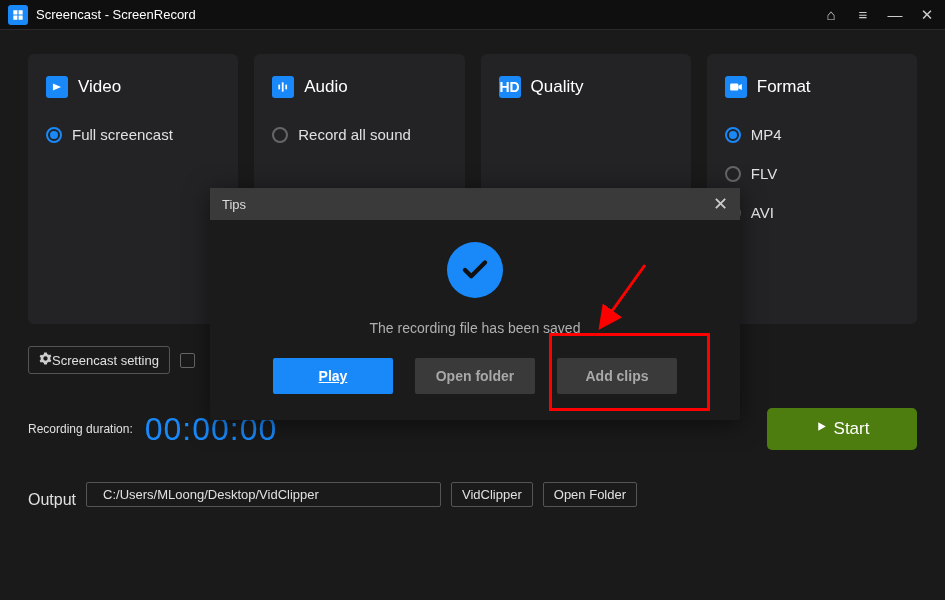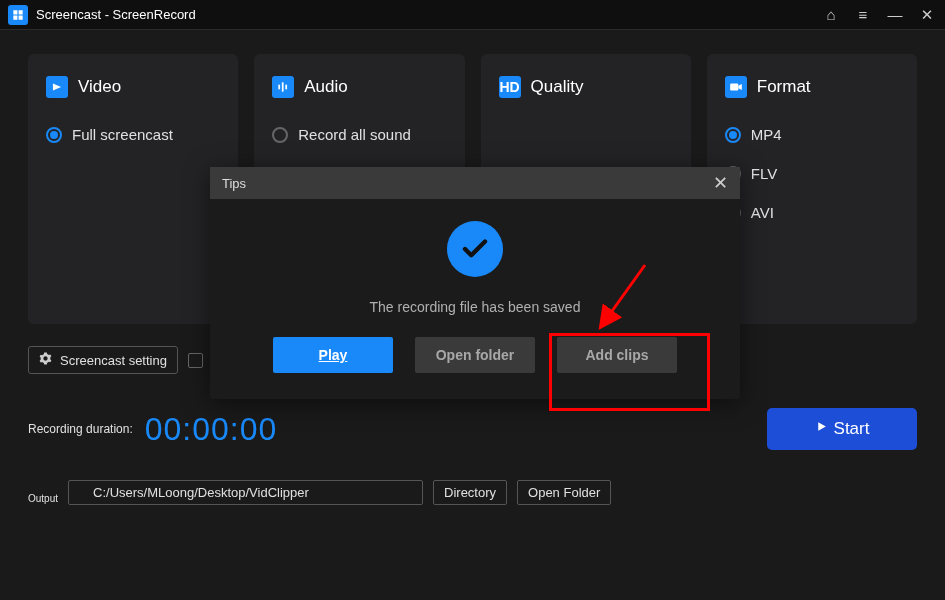--- a/index.html
+++ b/index.html
@@ -43,7 +43,7 @@
     .small-btn { border: 1px solid #555; padding: 4px 10px; font-size: 13px; border-radius: 2px; cursor: pointer; background: transparent; color: #e0e0e0; }
     
     
-    .modal { position: absolute; left: 210px; top: 167px; width: 530px; background: #1b1b1b; border-radius: 3px; box-shadow: 0 4px 24px rgba(0,0,0,.5); }
+    .modal { position: absolute; left: 210px; top: 188px; width: 530px; background: #1b1b1b; border-radius: 3px; box-shadow: 0 4px 24px rgba(0,0,0,.5); }
     .modal-header { height: 32px; background: #3a3a3a; display: flex; align-items: center; padding: 0 12px; }
     .modal-title { font-size: 13px; color: #ddd; }
     .modal-close { margin-left: auto; font-size: 18px; color: #ccc; cursor: pointer; }

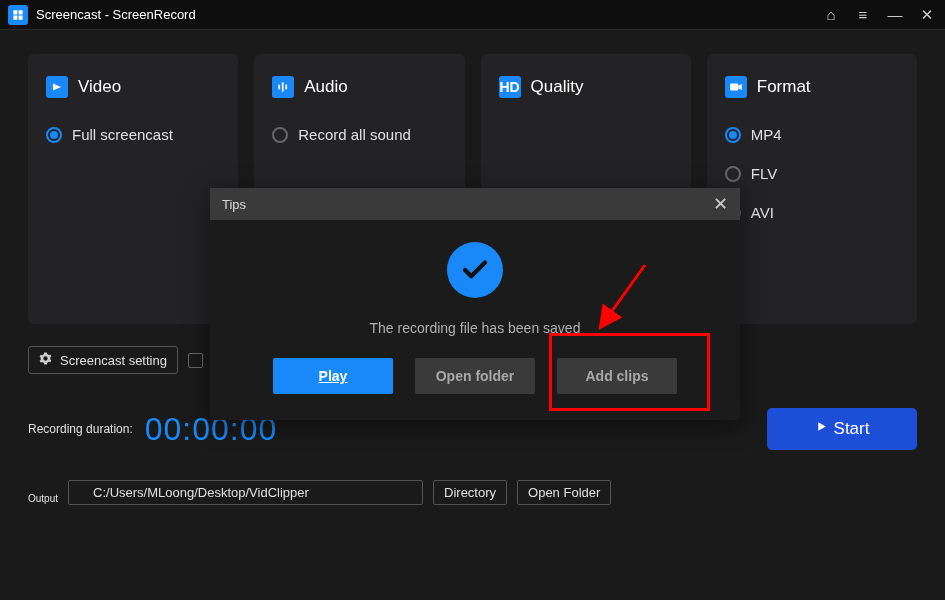--- a/index.html
+++ b/index.html
@@ -28,7 +28,7 @@
     .radio-label { font-size: 15px; color: #e0e0e0; white-space: nowrap; }
     
     .toolbar-row { display: flex; gap: 10px; margin-bottom: 18px; height: 28px; }
-    .setting-btn { display: flex; align-items: center; gap: 8px; padding: 13px 10px; border: 1px solid #555; border-radius: 3px; font-size: 13px; color: #e0e0e0; cursor: pointer; background: transparent; }
+    .setting-btn { display: flex; align-items: center; gap: 0; padding: 13px 10px; border: 1px solid #555; border-radius: 3px; font-size: 13px; color: #e0e0e0; cursor: pointer; background: transparent; }
     .checkbox-box { width: 15px; height: 15px; border: 1px solid #666; border-radius: 2px; }
     .micro-toggle { display: flex; align-items: center; gap: 7px; }
     

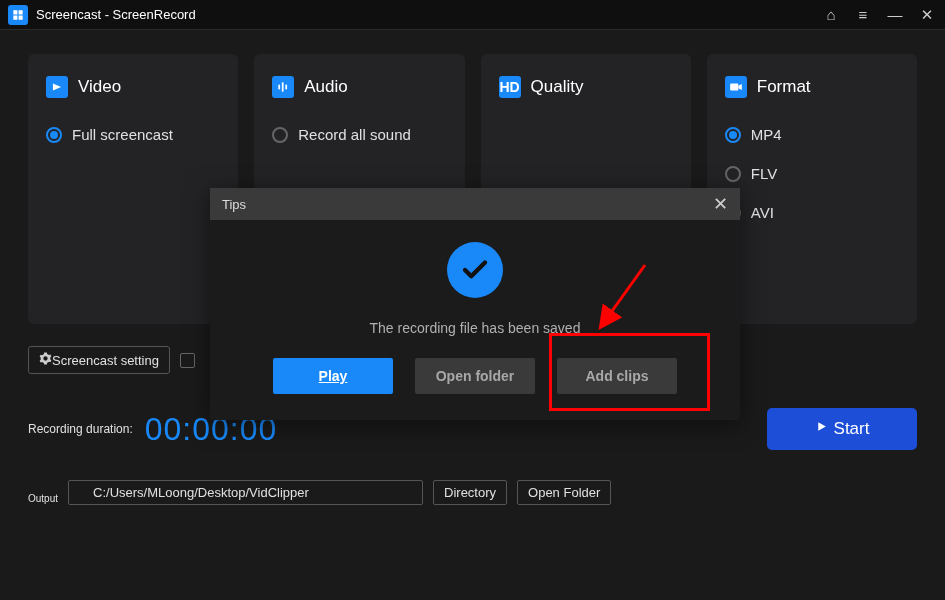--- a/index.html
+++ b/index.html
@@ -35,7 +35,7 @@
     .duration-row { display: flex; align-items: center; gap: 12px; margin-bottom: 30px; padding-top: 16px; }
     .duration-label { font-size: 12px; color: #e0e0e0; }
     .duration-time { font-size: 32px; color: #1989fa; letter-spacing: 1px; }
-    .start-btn { margin-left: auto; background: #1d4ed8; color: #fff; width: 150px; height: 42px; border-radius: 5px; display: flex; align-items: center; justify-content: center; gap: 6px; font-size: 17px; cursor: pointer; }
+    .start-btn { margin-left: auto; background: #4d7c0f; color: #fff; width: 150px; height: 42px; border-radius: 5px; display: flex; align-items: center; justify-content: center; gap: 6px; font-size: 17px; cursor: pointer; }
     
     .output-row { display: flex; align-items: center; gap: 10px; }
     .output-label { font-size: 10px; margin-top: 11px; }

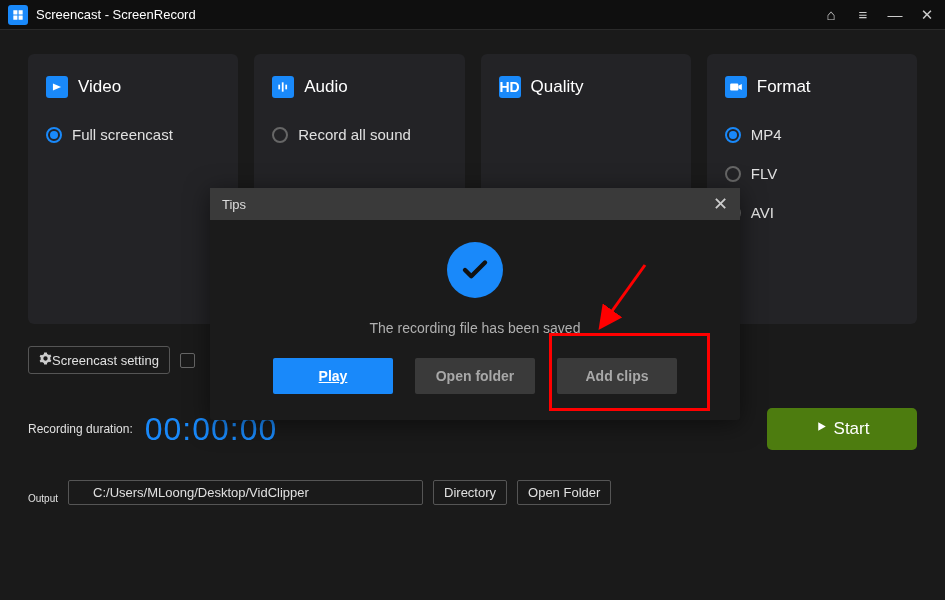--- a/index.html
+++ b/index.html
@@ -38,7 +38,7 @@
     .start-btn { margin-left: auto; background: #4d7c0f; color: #fff; width: 150px; height: 42px; border-radius: 5px; display: flex; align-items: center; justify-content: center; gap: 6px; font-size: 17px; cursor: pointer; }
     
     .output-row { display: flex; align-items: center; gap: 10px; }
-    .output-label { font-size: 10px; margin-top: 11px; }
+    .output-label { font-size: 16px; margin-top: 11px; }
     .output-path { flex: 0 0 355px; border: 1px solid #555; padding: 4px 24px; font-size: 13px; border-radius: 2px; }
     .small-btn { border: 1px solid #555; padding: 4px 10px; font-size: 13px; border-radius: 2px; cursor: pointer; background: transparent; color: #e0e0e0; }
     

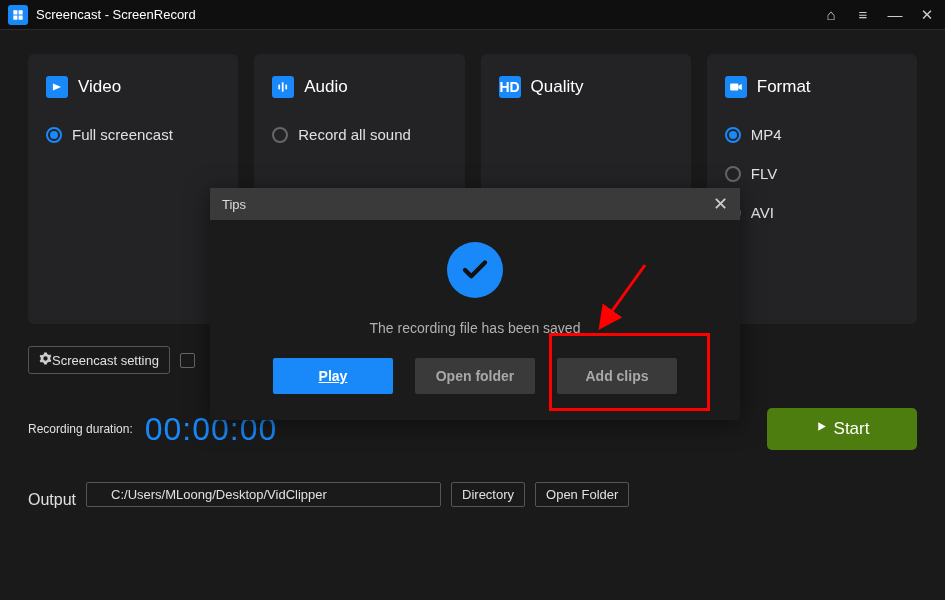--- a/index.html
+++ b/index.html
@@ -39,7 +39,7 @@
     
     .output-row { display: flex; align-items: center; gap: 10px; }
     .output-label { font-size: 16px; margin-top: 11px; }
-    .output-path { flex: 0 0 355px; border: 1px solid #555; padding: 4px 24px; font-size: 13px; border-radius: 2px; }
+    .output-path { flex: 0 0 355px; border: 1px solid #555; padding: 4px 16px; font-size: 13px; border-radius: 2px; }
     .small-btn { border: 1px solid #555; padding: 4px 10px; font-size: 13px; border-radius: 2px; cursor: pointer; background: transparent; color: #e0e0e0; }
     
     

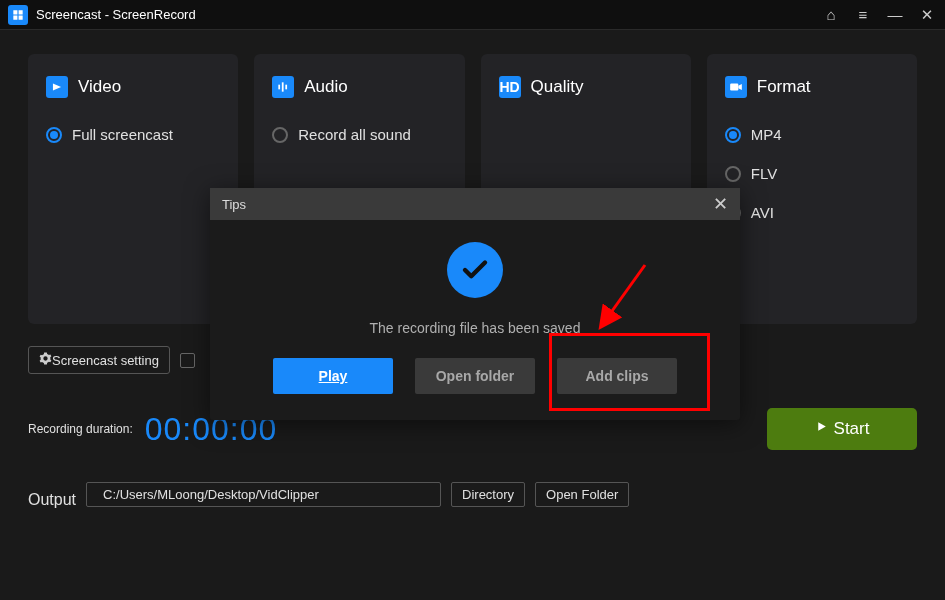--- a/index.html
+++ b/index.html
@@ -187,7 +187,7 @@
   <div class="output-row">
     <span class="output-label">Output</span>
     <div class="output-path">C:/Users/MLoong/Desktop/VidClipper</div>
-    <div class="small-btn">Directory</div>
+    <div class="small-btn">VidClipper</div>
     <div class="small-btn">Open Folder</div>
   </div>
 </div>

